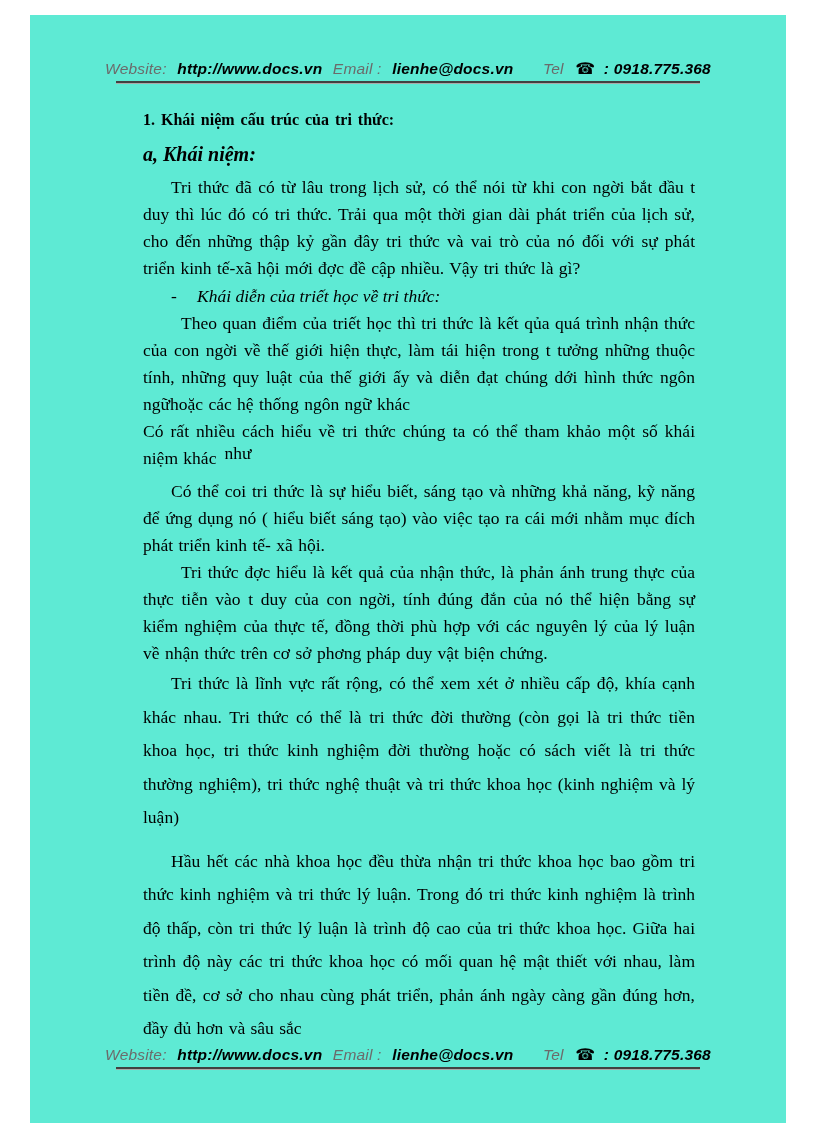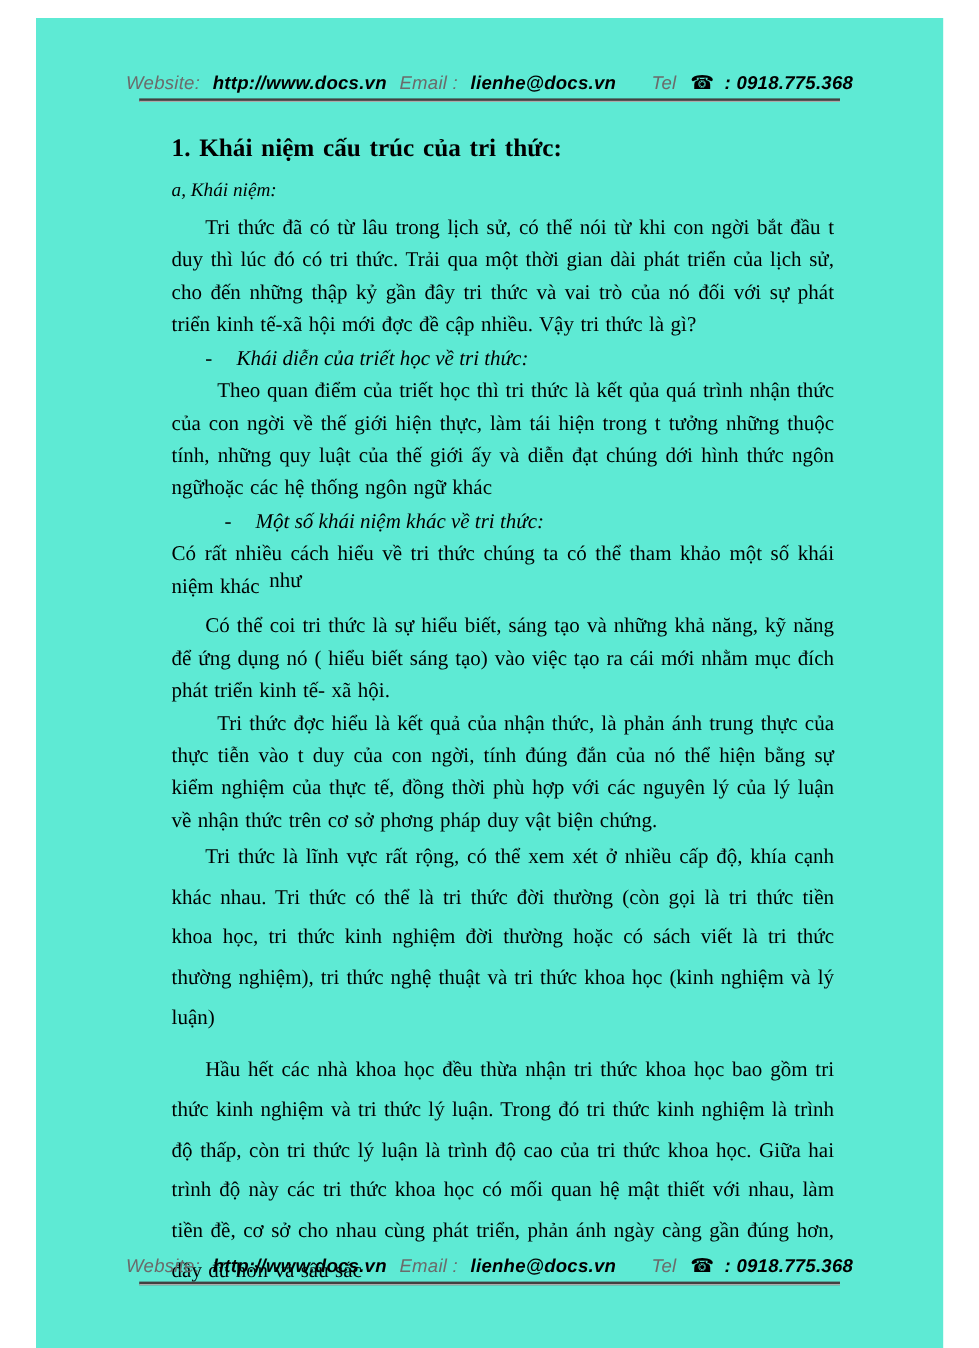--- a/index.html
+++ b/index.html
@@ -45,7 +45,7 @@
     right: 91px;
   }
   .doc-title {
-    font-size: 21px;
+    font-size: 16px;
     font-weight: bold;
     margin: 12px 0 14px 0;
     word-spacing: 2px;

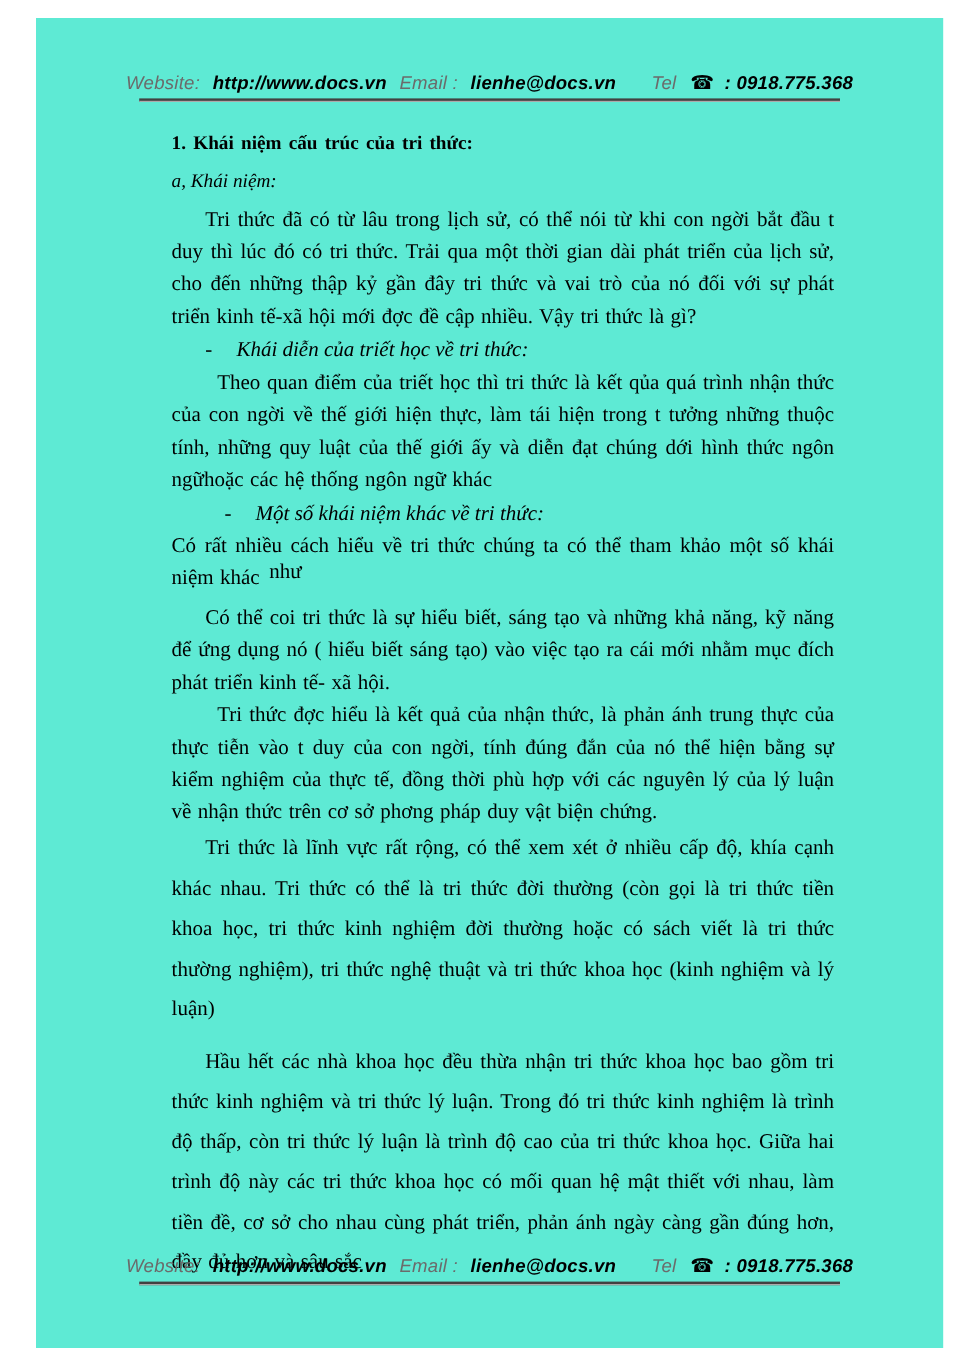--- a/index.html
+++ b/index.html
@@ -51,8 +51,8 @@
     word-spacing: 2px;
   }
   .heading-a {
-    font-size: 16px;
-    font-weight: normal;
+    font-size: 20px;
+    font-weight: bold;
     font-style: italic;
     margin: 0 0 8px 0;
   }

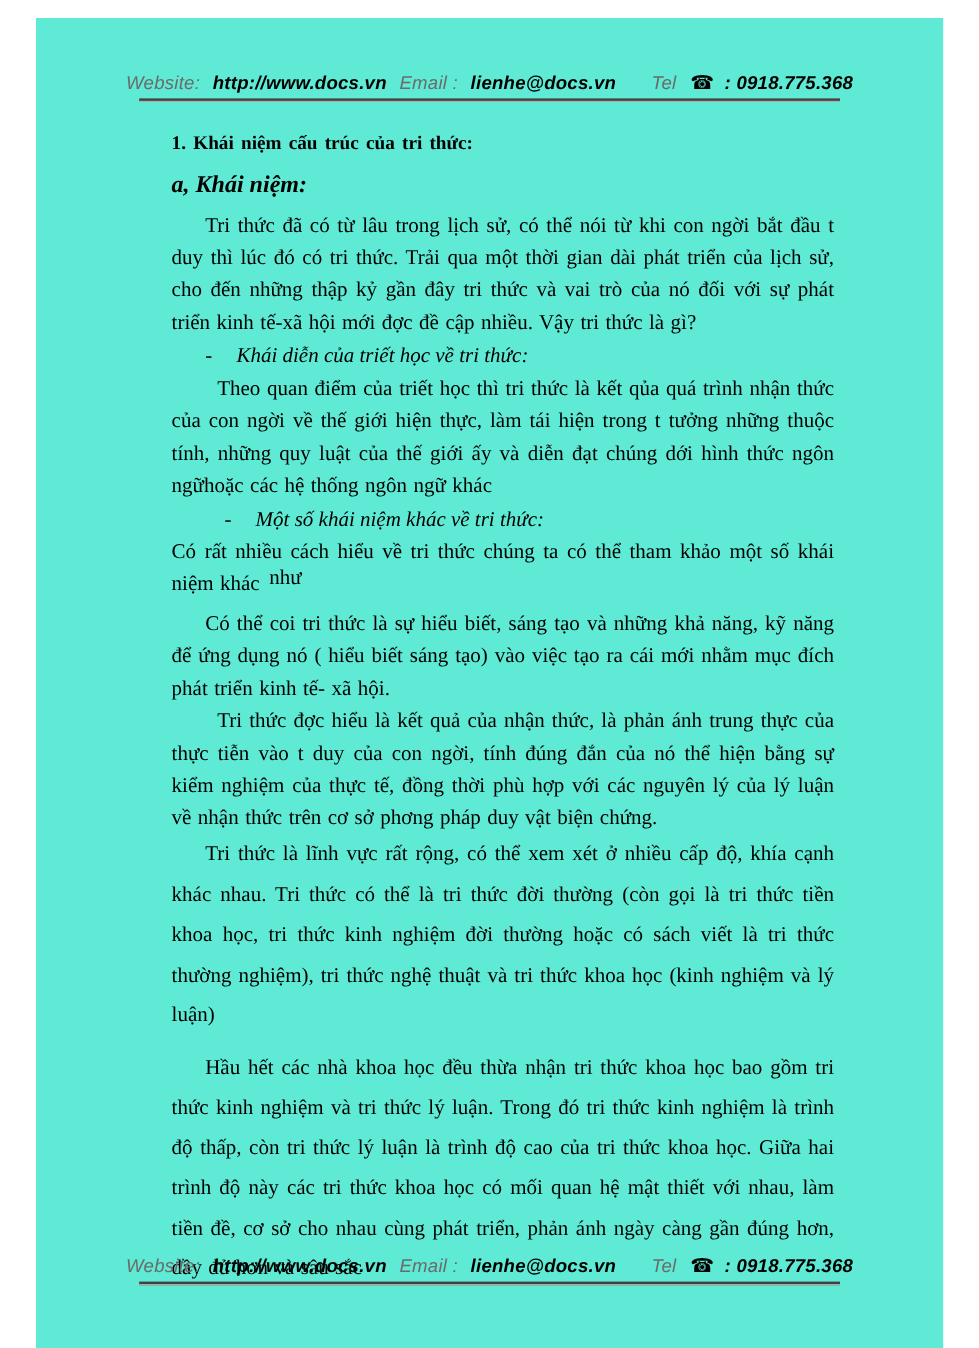--- a/index.html
+++ b/index.html
@@ -115,9 +115,6 @@
 
     <p class="p indent2">Theo quan điểm của triết học thì tri thức là kết qủa quá trình nhận thức của con ngời về thế giới hiện thực, làm tái hiện trong t tưởng những thuộc tính, những quy luật của thế giới ấy và diễn đạt chúng dới hình thức ngôn ngữhoặc các hệ thống ngôn ngữ khác</p>
 
-    <div class="bullet b2">
-      <span class="dash">-</span><span class="btext">Một số khái niệm khác về tri thức:</span>
-    </div>
 
     <p class="p mb6"><span>Có rất nhiều cách hiểu về tri thức chúng ta có thể tham khảo một số khái niệm khác</span><span class="raised">như</span></p>
 

